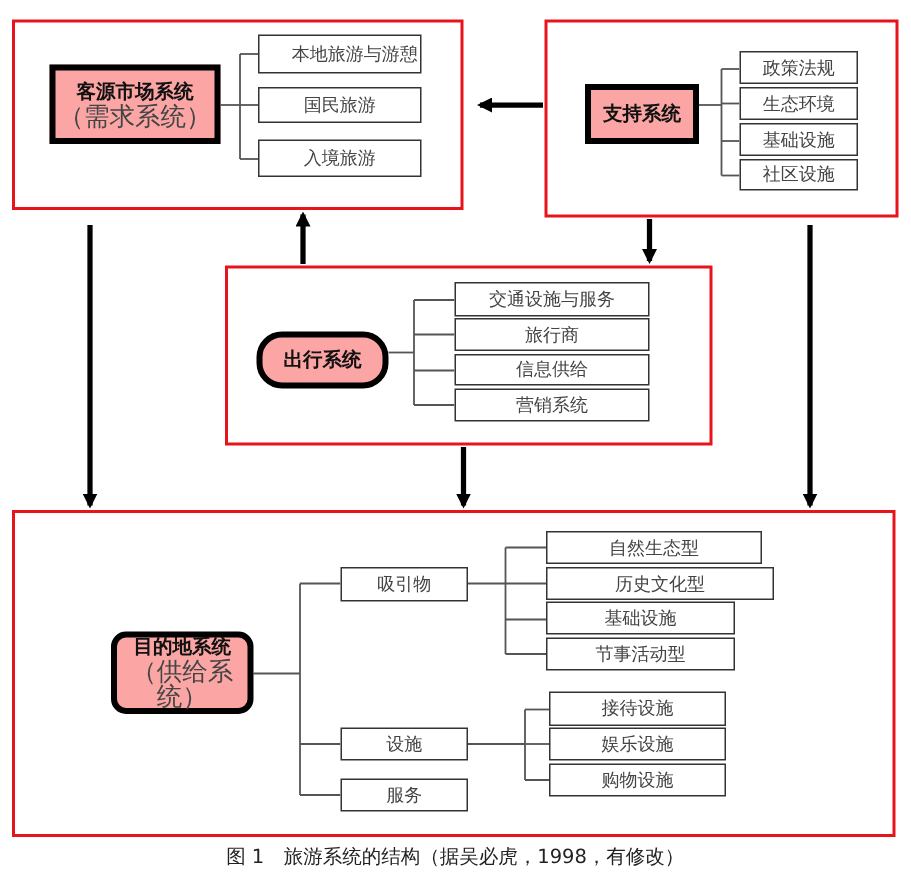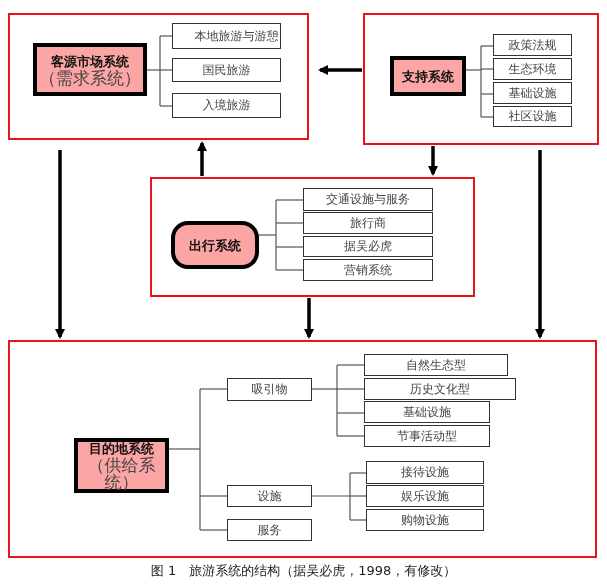--- a/index.html
+++ b/index.html
@@ -103,7 +103,7 @@
 <div class="abs leaf" style="left:493px;top:82px;width:79px;height:22px;">基础设施</div>
 <div class="abs leaf" style="left:493px;top:106px;width:79px;height:21px;">社区设施</div>
 
-<div class="abs main" style="left:171px;top:221px;width:88px;height:48px;border-radius:17px;">
+<div class="abs main" style="left:171px;top:221px;width:88px;height:38px;border-radius:17px;">
   <div class="t">出行系统</div>
 </div>
 <div class="abs leaf" style="left:303px;top:188px;width:130px;height:23px;">交通设施与服务</div>

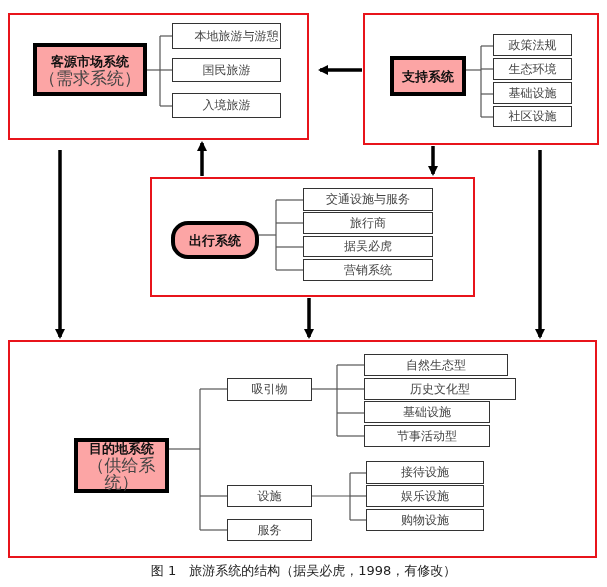--- a/index.html
+++ b/index.html
@@ -108,7 +108,7 @@
 </div>
 <div class="abs leaf" style="left:303px;top:188px;width:130px;height:23px;">交通设施与服务</div>
 <div class="abs leaf" style="left:303px;top:212px;width:130px;height:22px;">旅行商</div>
-<div class="abs leaf" style="left:303px;top:236px;width:130px;height:21px;">据吴必虎</div>
+<div class="abs leaf" style="left:303px;top:236px;width:130px;height:21px;">信息供给</div>
 <div class="abs leaf" style="left:303px;top:259px;width:130px;height:22px;">营销系统</div>
 
 <div class="abs main" style="left:74px;top:438px;width:95px;height:55px;">

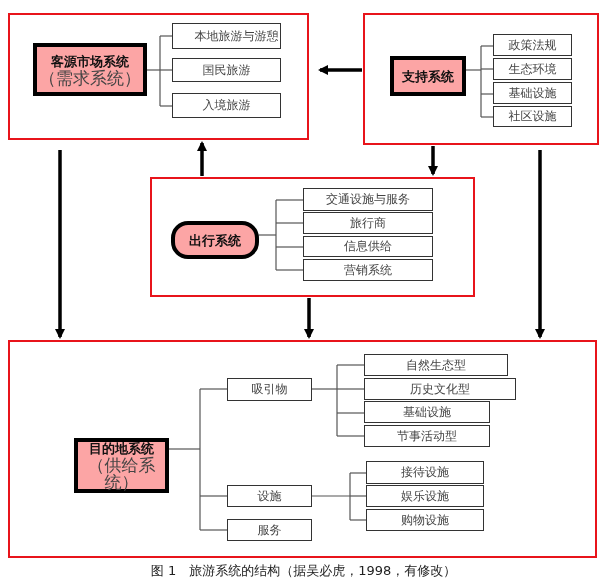--- a/index.html
+++ b/index.html
@@ -111,7 +111,7 @@
 <div class="abs leaf" style="left:303px;top:236px;width:130px;height:21px;">信息供给</div>
 <div class="abs leaf" style="left:303px;top:259px;width:130px;height:22px;">营销系统</div>
 
-<div class="abs main" style="left:74px;top:438px;width:95px;height:55px;">
+<div class="abs main" style="left:74px;top:421px;width:95px;height:55px;border-radius:10px;">
   <div class="t">目的地系统</div>
   <div class="s">（供给系统）</div>
 </div>

